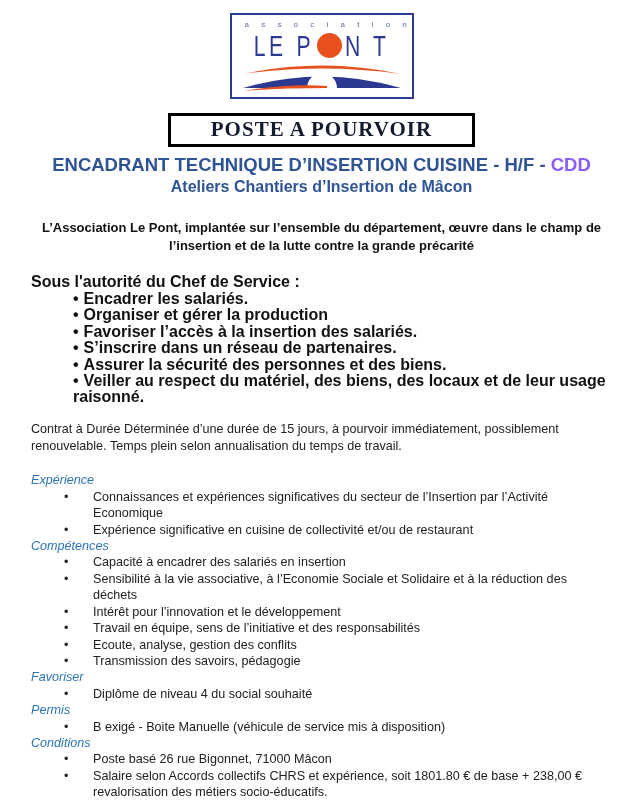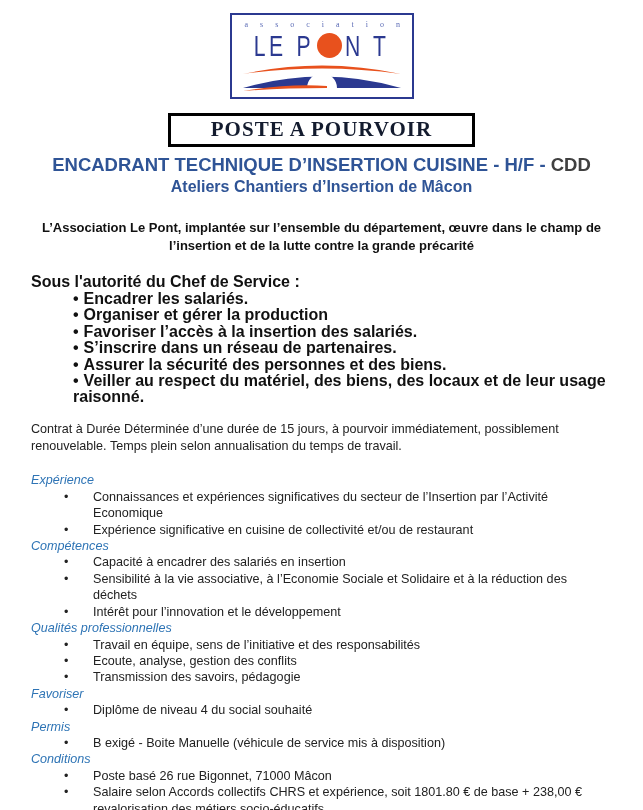--- a/index.html
+++ b/index.html
@@ -21,7 +21,7 @@
   }
   .logo-assoc {
     color: #5a6ab5; font-size: 8px; letter-spacing: 5px;
-    text-align: left; padding-left: 5px; white-space: nowrap; font-family: Liberation Serif, serif;
+    text-align: left; padding-left: 5px; white-space: nowrap;
   }
   .logo-name { display: flex; align-items: flex-end; justify-content: center; height: 30px; margin-top: 1px; }
   .logo-letters {

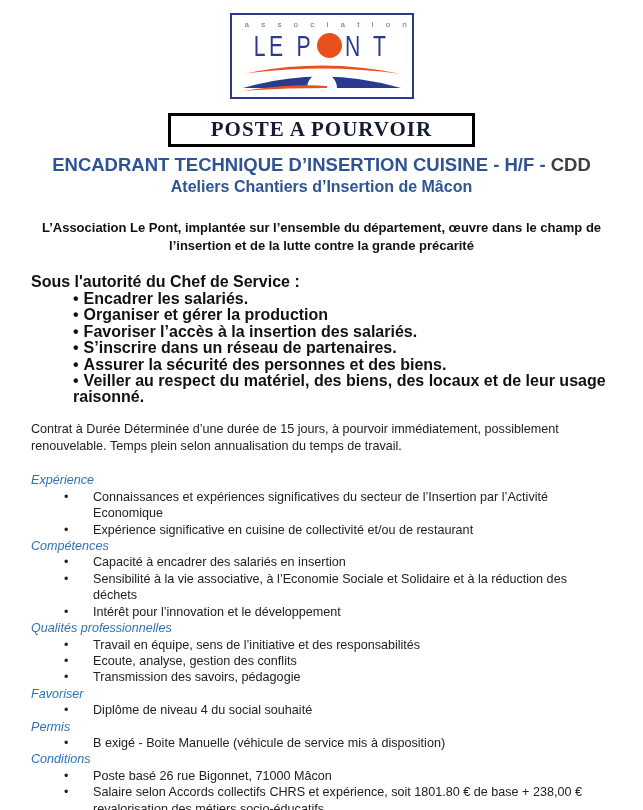--- a/index.html
+++ b/index.html
@@ -47,7 +47,7 @@
 
   
   .job-title { margin-top: 7px; text-align: center; font-weight: bold; font-size: 18.5px; color: #2F5496; white-space: nowrap; }
-  .job-title .cdd { color: #404040; }
+  .job-title .cdd { color: #8b5cf6; }
   .job-subtitle { margin-top: 2px; text-align: center; font-weight: bold; font-size: 16px; color: #2F5496; }
 
   

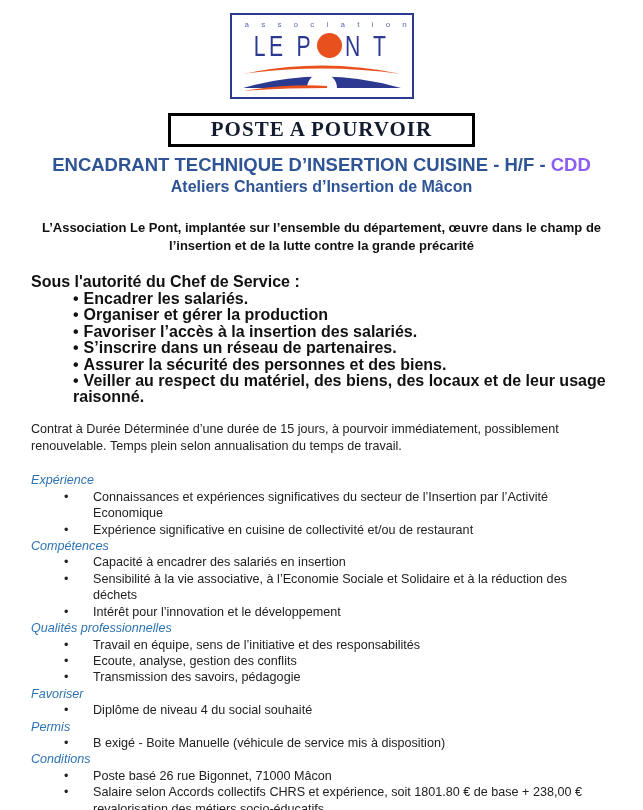--- a/index.html
+++ b/index.html
@@ -134,7 +134,6 @@
       <li>Intérêt pour l’innovation et le développement</li>
     </ul>
 
-    <div class="section-heading">Qualités professionnelles</div>
     <ul class="dot-list">
       <li>Travail en équipe, sens de l’initiative et des responsabilités</li>
       <li>Ecoute, analyse, gestion des conflits</li>

